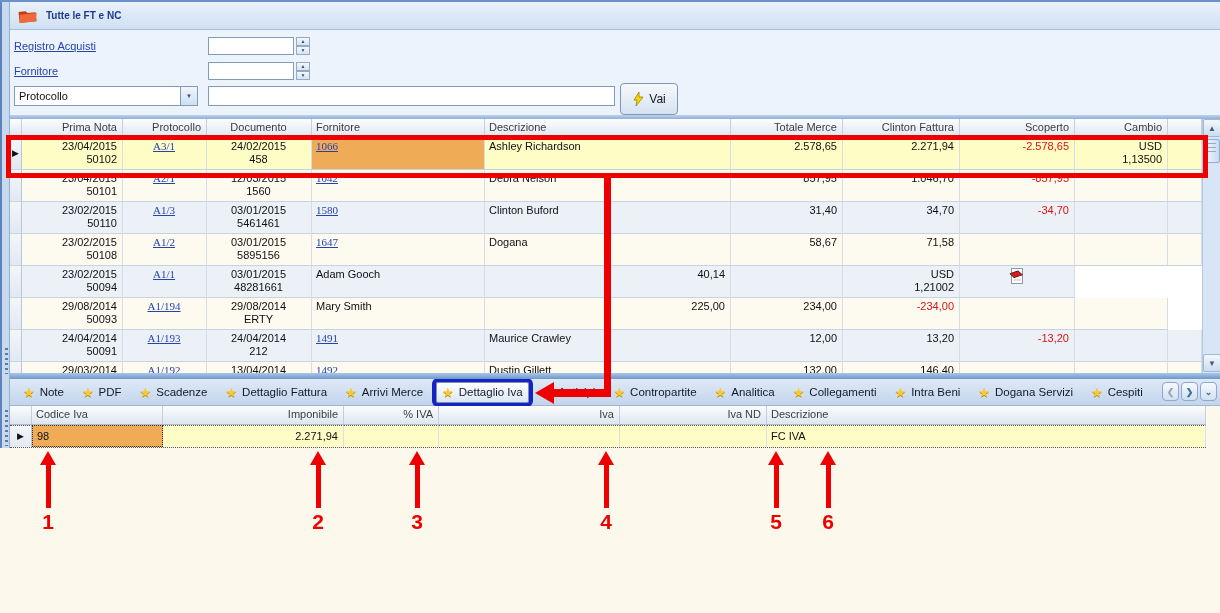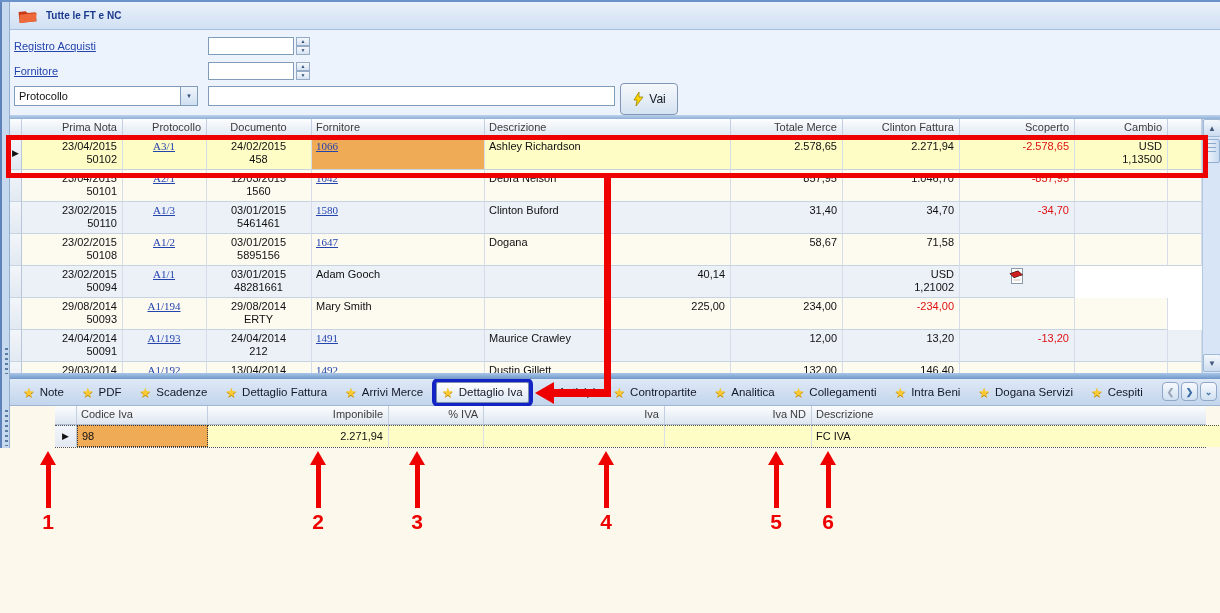--- a/index.html
+++ b/index.html
@@ -83,7 +83,7 @@
   .nbtn{ width:17px; height:19px; border:1px solid #8fa8c8; border-radius:4px; background:linear-gradient(#f7fafd,#d0e0f1); font-size:9px; font-weight:bold; display:flex; align-items:center; justify-content:center; color:#3a6ea5; cursor:pointer; }
   .nbtn.dis{ color:#9aa7b8; }
   
-  .dgrid{ position:absolute; left:10px; top:404px; width:1196px; z-index:2;padding-left:45px; }
+  .dgrid{ position:absolute; left:10px; top:404px; width:1196px; z-index:2; }
   .dcols{ display:grid; grid-template-columns:22px 131px 181px 95px 181px 147px 439px; }
   .dheader{ height:19px; background:linear-gradient(#fcfdfe,#dde6f1); border-bottom:1px solid #aebcd0; }
   .drow{ height:23px; border-bottom:1px dotted #555; }

